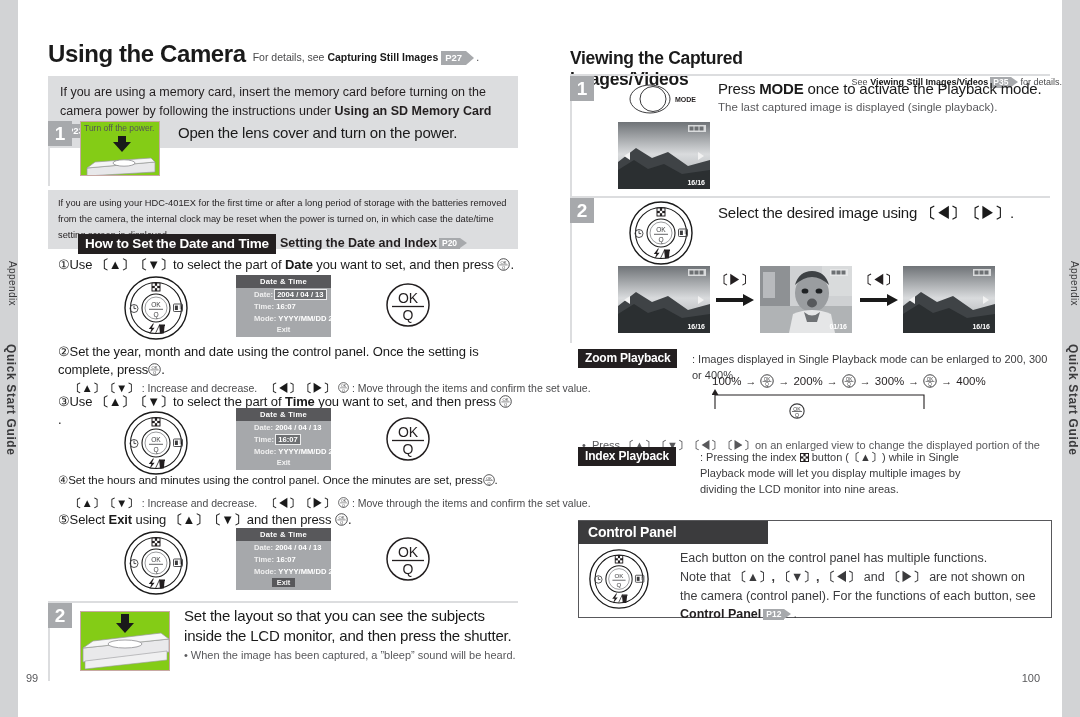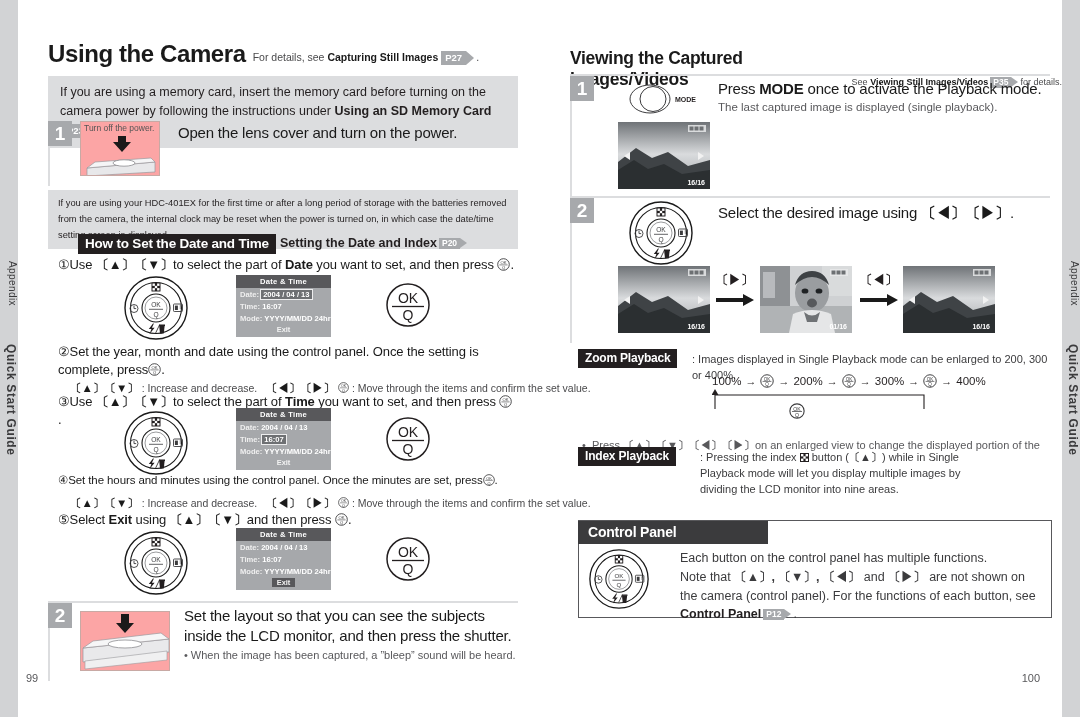--- a/index.html
+++ b/index.html
@@ -94,7 +94,7 @@
 
   
   .camshot {
-    position:absolute; background:#fca5a5; border:1px solid #c8a9a4;
+    position:absolute; background:#84cc16; border:1px solid #c8a9a4;
     overflow:hidden;
     text-decoration:underline;
   }

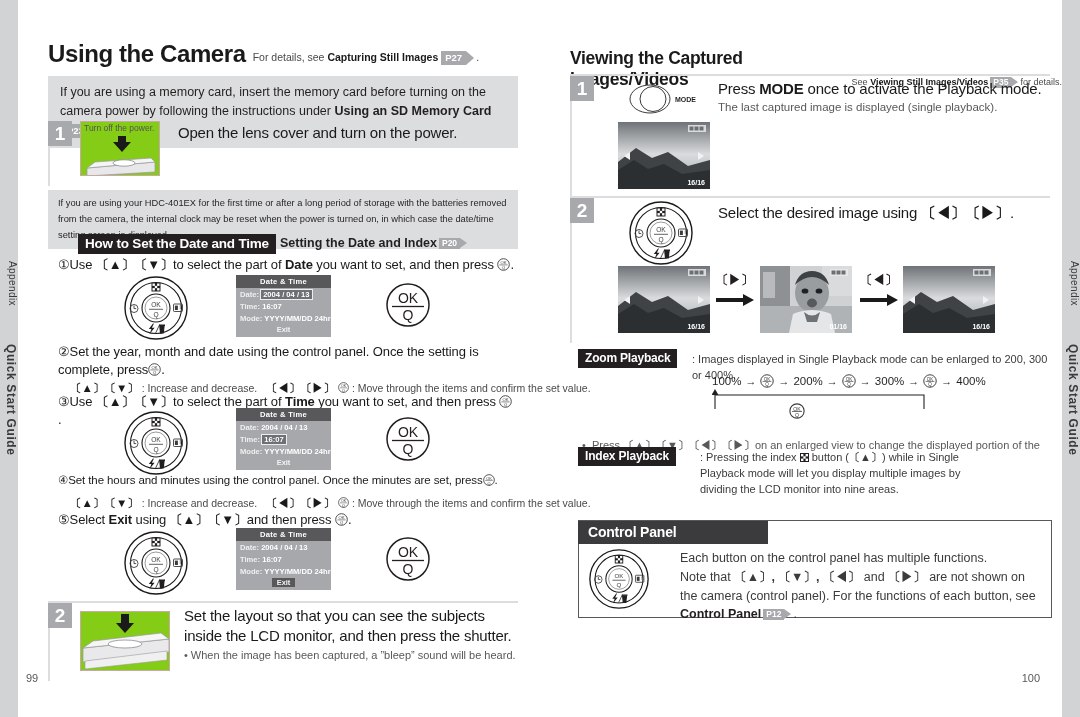--- a/index.html
+++ b/index.html
@@ -119,7 +119,7 @@
     font-size:7.6px; letter-spacing:0.3px; padding:2px 0 2px;
   }
   .lcd-dt .dt-row {
-    padding:1.5px 4px; white-space:nowrap; font-weight:bold;
+    padding:1.5px 4px; white-space:nowrap; font-weight:bold;margin-left:14px;
   }
   .lcd-dt .dt-row .lbl { color:#efefef; }
   .lcd-dt .dt-val { color:#ffffff; }

